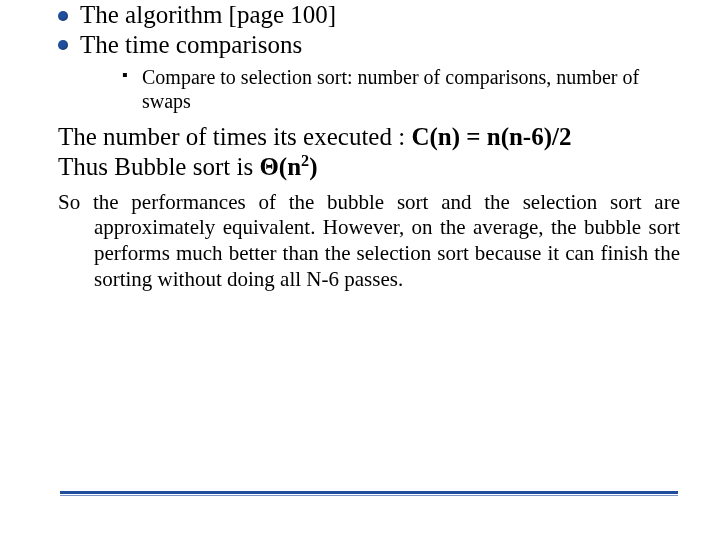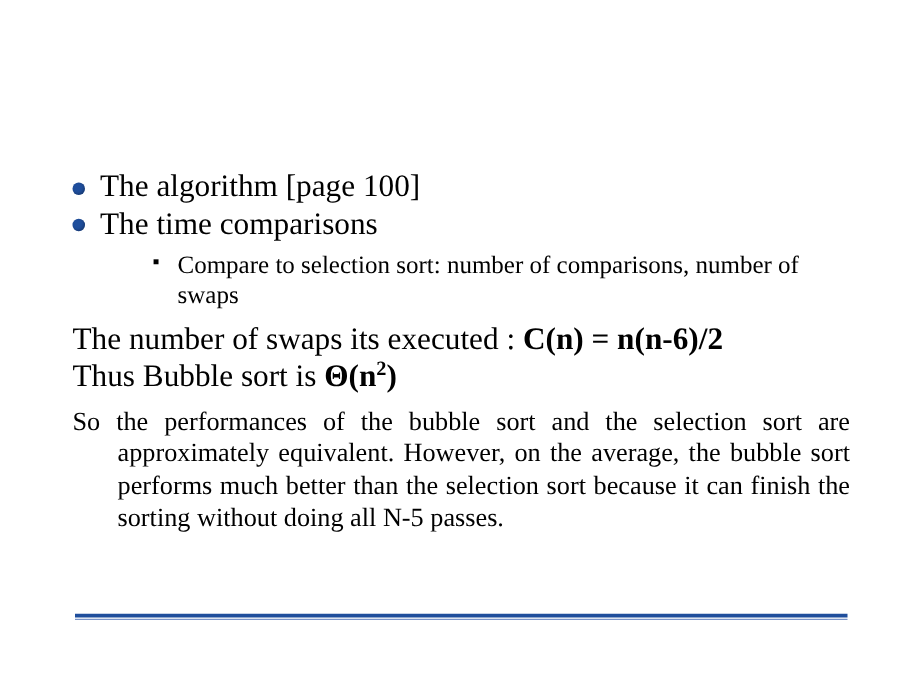--- a/index.html
+++ b/index.html
@@ -17,7 +17,6 @@
     width: 720px;
     height: 540px;
     box-sizing: border-box;
-    padding-top: 135px;
   }
   .content {
     padding-left: 58px;

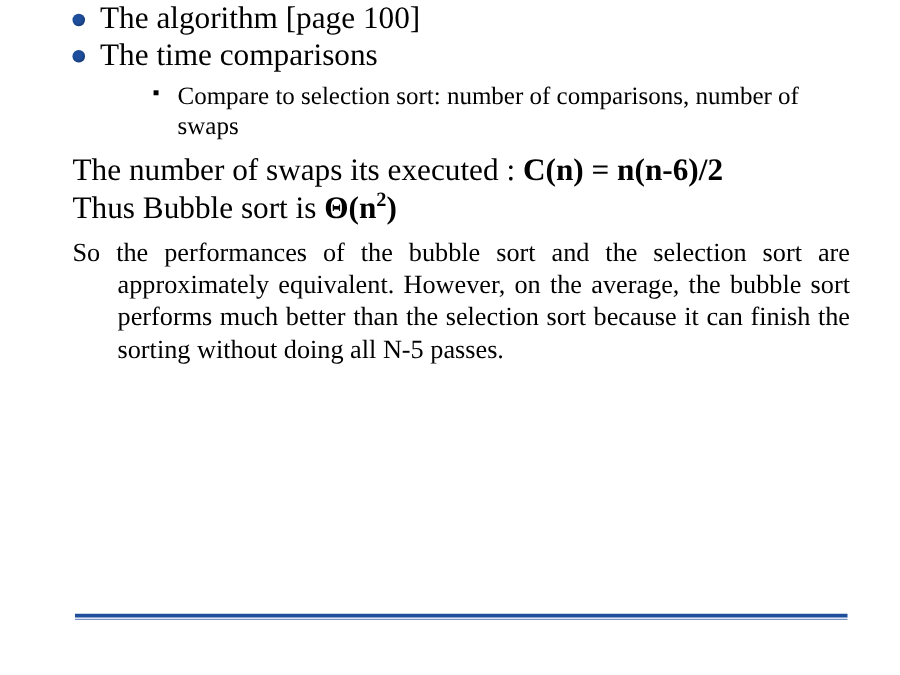--- a/index.html
+++ b/index.html
@@ -116,7 +116,7 @@
 
     <div class="conc">
       <div>
-        <span>The number of swaps its executed : </span><span class="b">C(n) = n(n-6)/2</span>
+        <span>The number of times its executed : </span><span class="b">C(n) = n(n-6)/2</span>
       </div>
       <div>
         <span>Thus Bubble sort is </span><span class="b"><span>Θ(n</span><sup>2</sup><span>)</span></span>

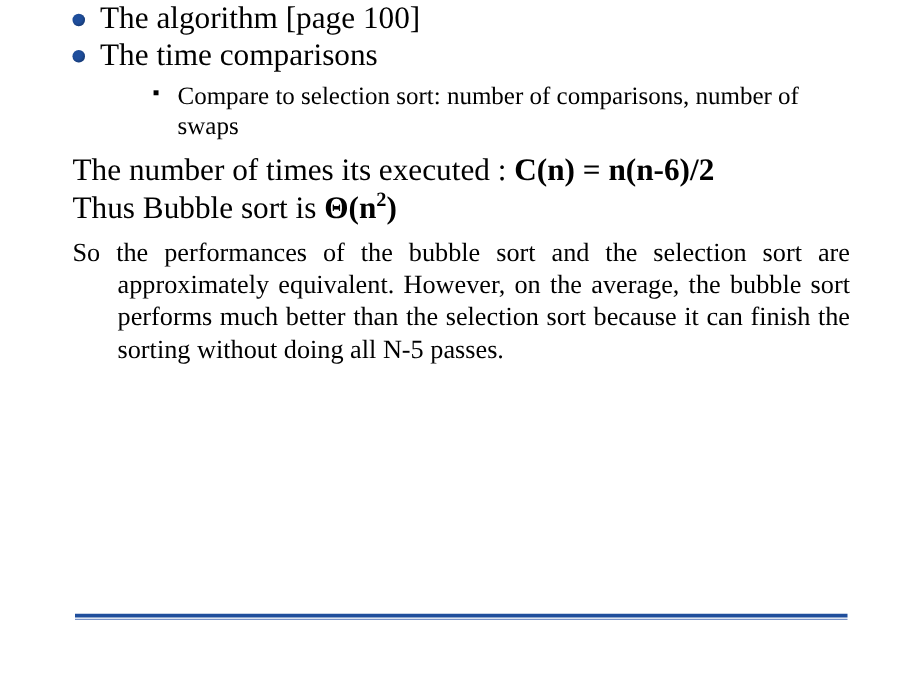--- a/index.html
+++ b/index.html
@@ -123,7 +123,7 @@
       </div>
     </div>
 
-    <div class="perf">So the performances of the bubble sort and the selection sort are approximately equivalent. However, on the average, the bubble sort performs much better than the selection sort because it can finish the sorting without doing all N-5 passes.</div>
+    <div class="perf">So the performances of the bubble sort and the selection sort are approximately equivalent. However, on the average, the bubble sort performs much better than the selection sort because it can finish the sorting without doing all N-6 passes.</div>
 
   </div>
   <div class="rule"></div>

